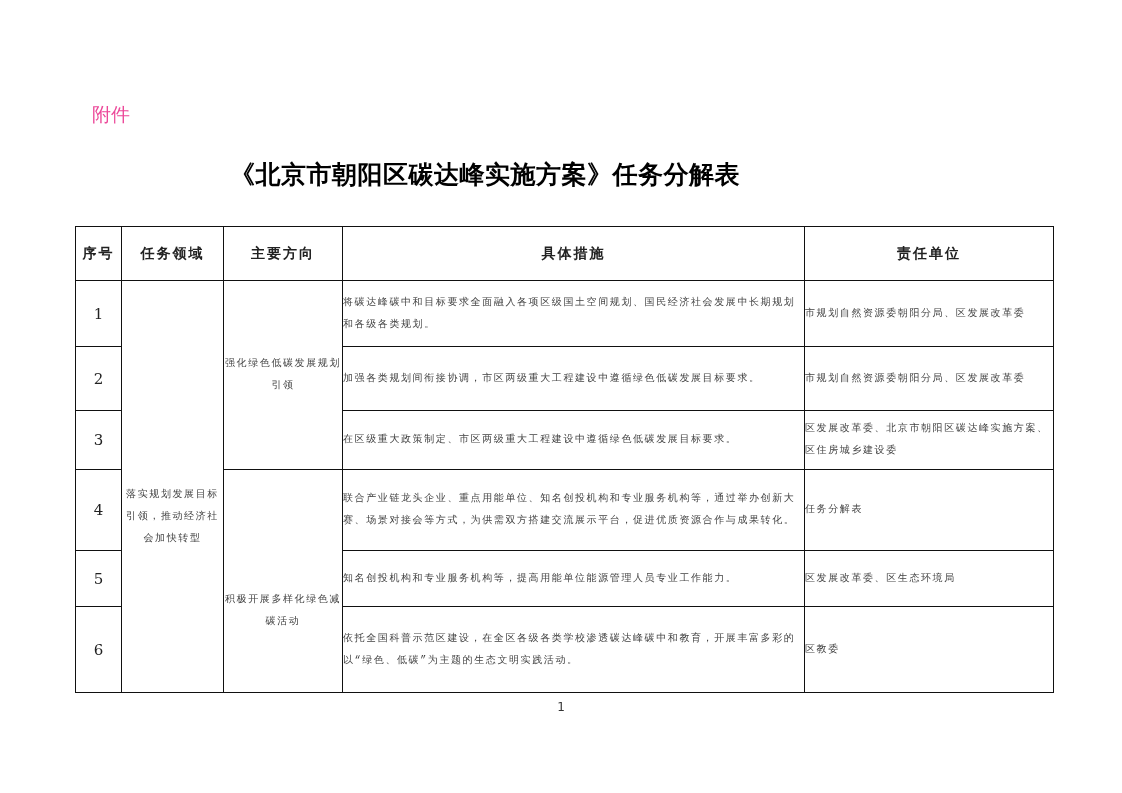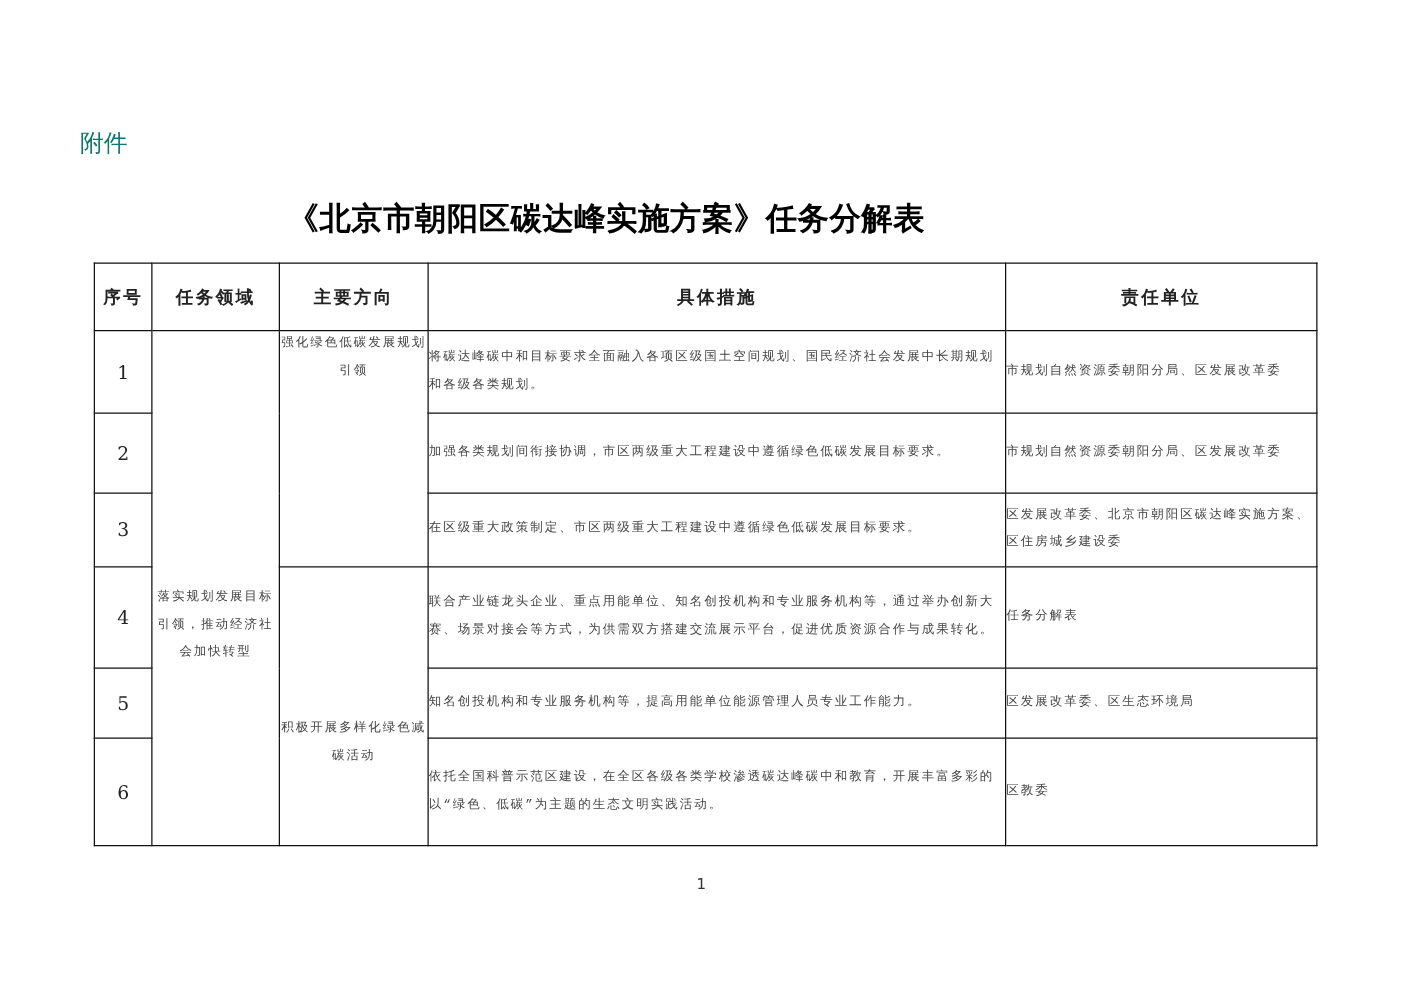--- a/index.html
+++ b/index.html
@@ -5,7 +5,7 @@
   html, body { margin: 0; padding: 0; background: #ffffff; }
   body { width: 1122px; height: 793px; position: relative; overflow: hidden;
          font-family: "DejaVu Sans", "Liberation Sans", sans-serif; color: #222; }
-  .attachment { position: absolute; left: 64px; top: 102px; font-size: 19px; color: #0f766e; }
+  .attachment { position: absolute; left: 92px; top: 102px; font-size: 19px; color: #ec4899; }
   .title { position: absolute; left: 0; top: 158px; width: 910px; text-align: center;
            font-family: "DejaVu Serif", "Liberation Serif", serif; font-weight: bold;
            font-size: 25px; color: #000; padding-left: 60px; box-sizing: border-box; letter-spacing: 0.5px; }

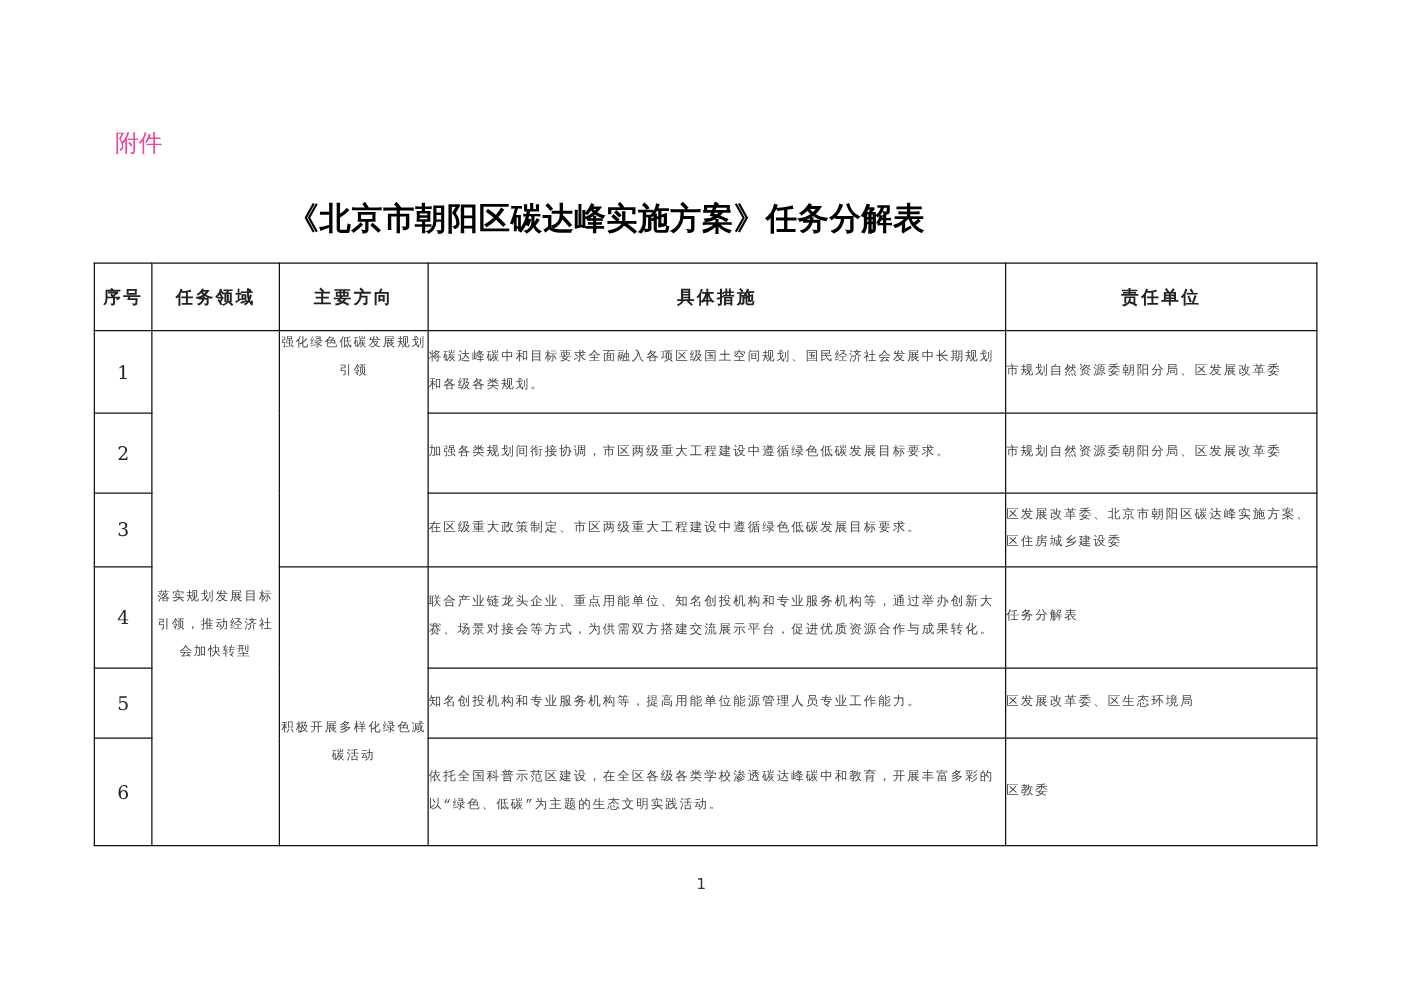--- a/index.html
+++ b/index.html
@@ -9,7 +9,7 @@
   .title { position: absolute; left: 0; top: 158px; width: 910px; text-align: center;
            font-family: "DejaVu Serif", "Liberation Serif", serif; font-weight: bold;
            font-size: 25px; color: #000; padding-left: 60px; box-sizing: border-box; letter-spacing: 0.5px; }
-  table.tasks { position: absolute; left: 75px; top: 210px; border-collapse: collapse;
+  table.tasks { position: absolute; left: 75px; top: 226px; border-collapse: collapse;
                 table-layout: fixed; width: 978px; }
   table.tasks td, table.tasks th { border: 1.5px solid #111; padding: 0; }
   th { font-weight: bold; font-size: 14px; color: #222; text-align: center; height: 53px; letter-spacing: 2px; }

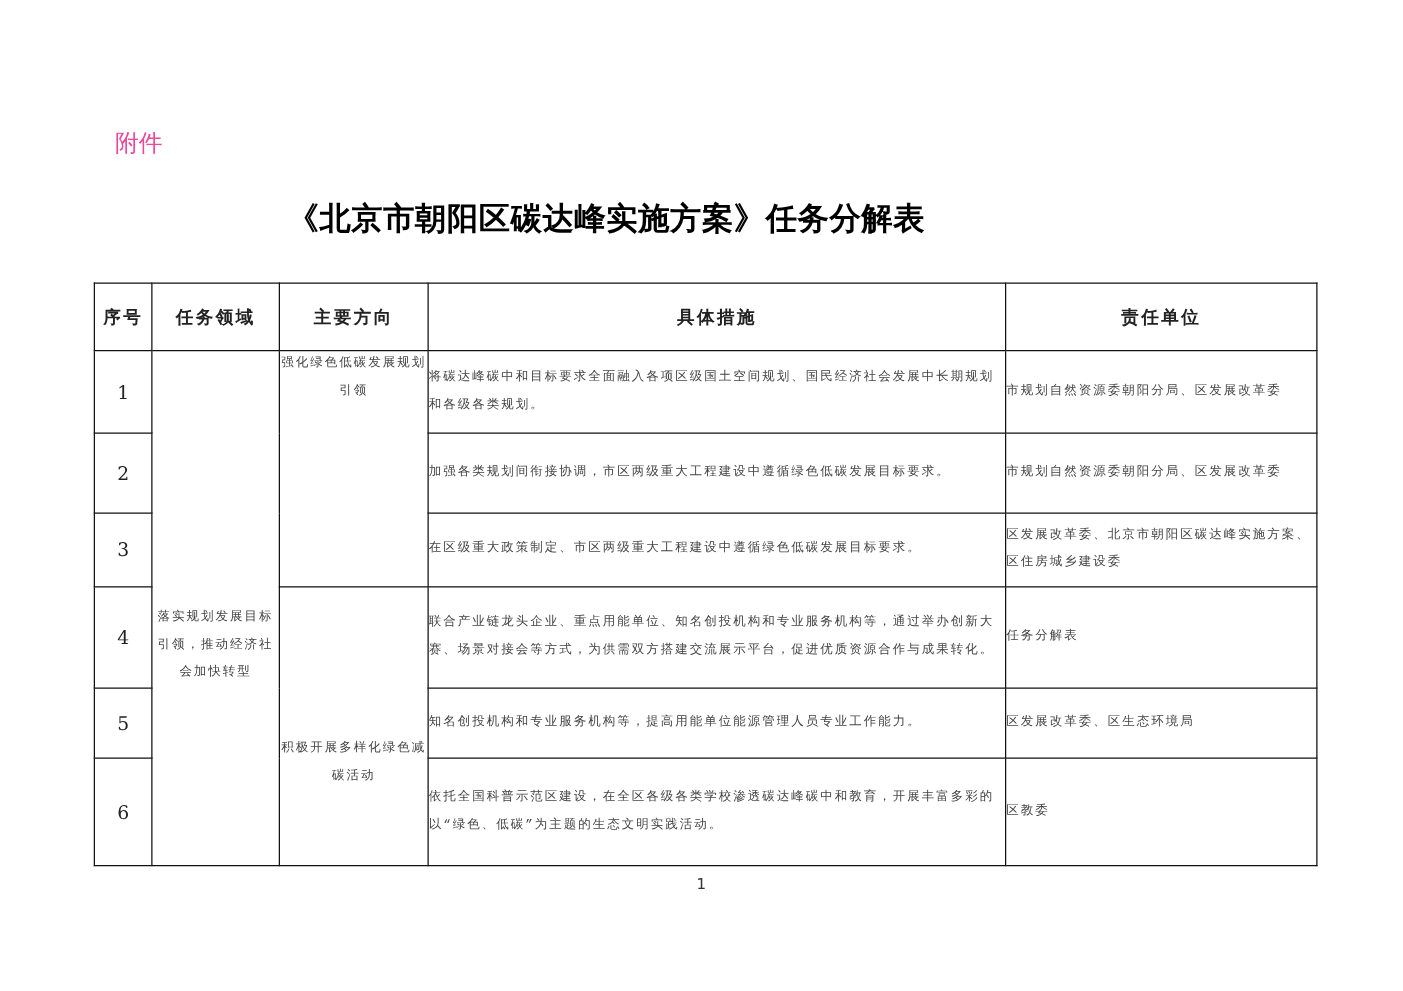--- a/index.html
+++ b/index.html
@@ -50,7 +50,7 @@
     <tr style="height:66px">
       <td class="num">1</td>
       <td class="area" rowspan="6" style="padding-top:60px">落实规划发展目标引领，推动经济社会加快转型</td>
-      <td class="dir" rowspan="3" style="">强化绿色低碳发展规划引领</td>
+      <td class="dir" rowspan="3" style="padding-top:72px">强化绿色低碳发展规划引领</td>
       <td class="measure">将碳达峰碳中和目标要求全面融入各项区级国土空间规划、国民经济社会发展中长期规划和各级各类规划。</td>
       <td class="unit">市规划自然资源委朝阳分局、区发展改革委</td>
     </tr>

